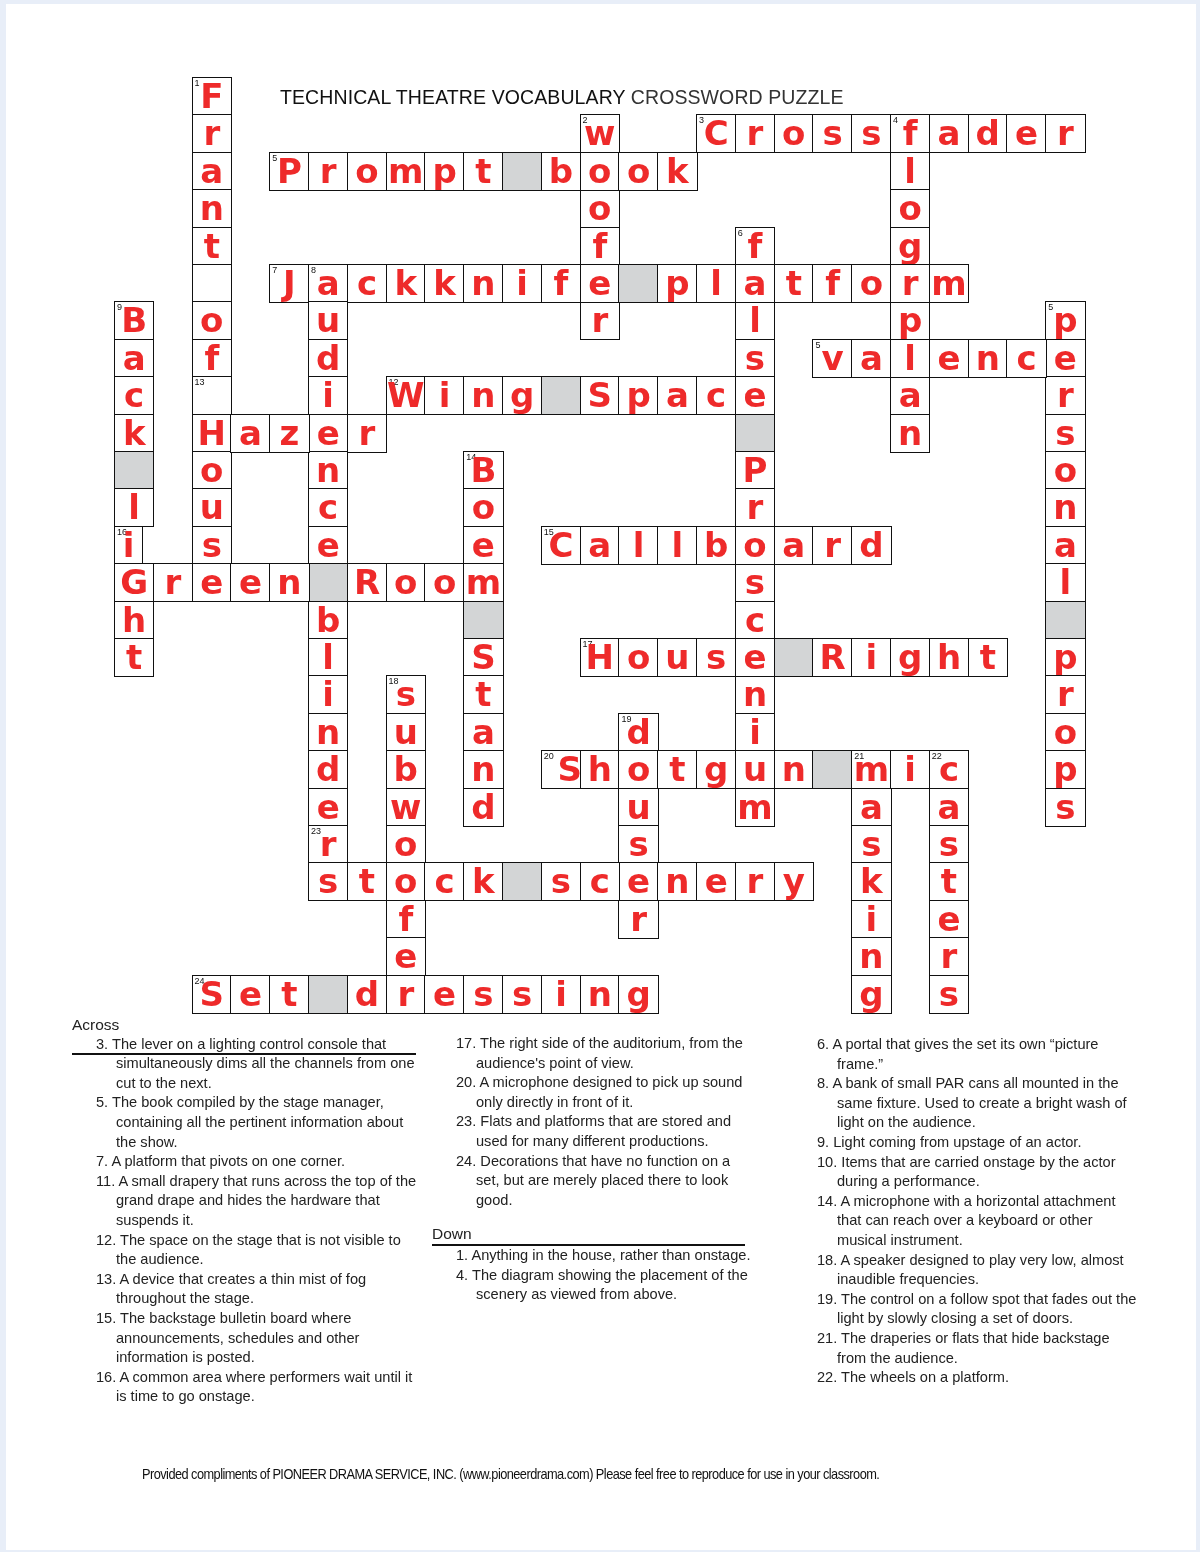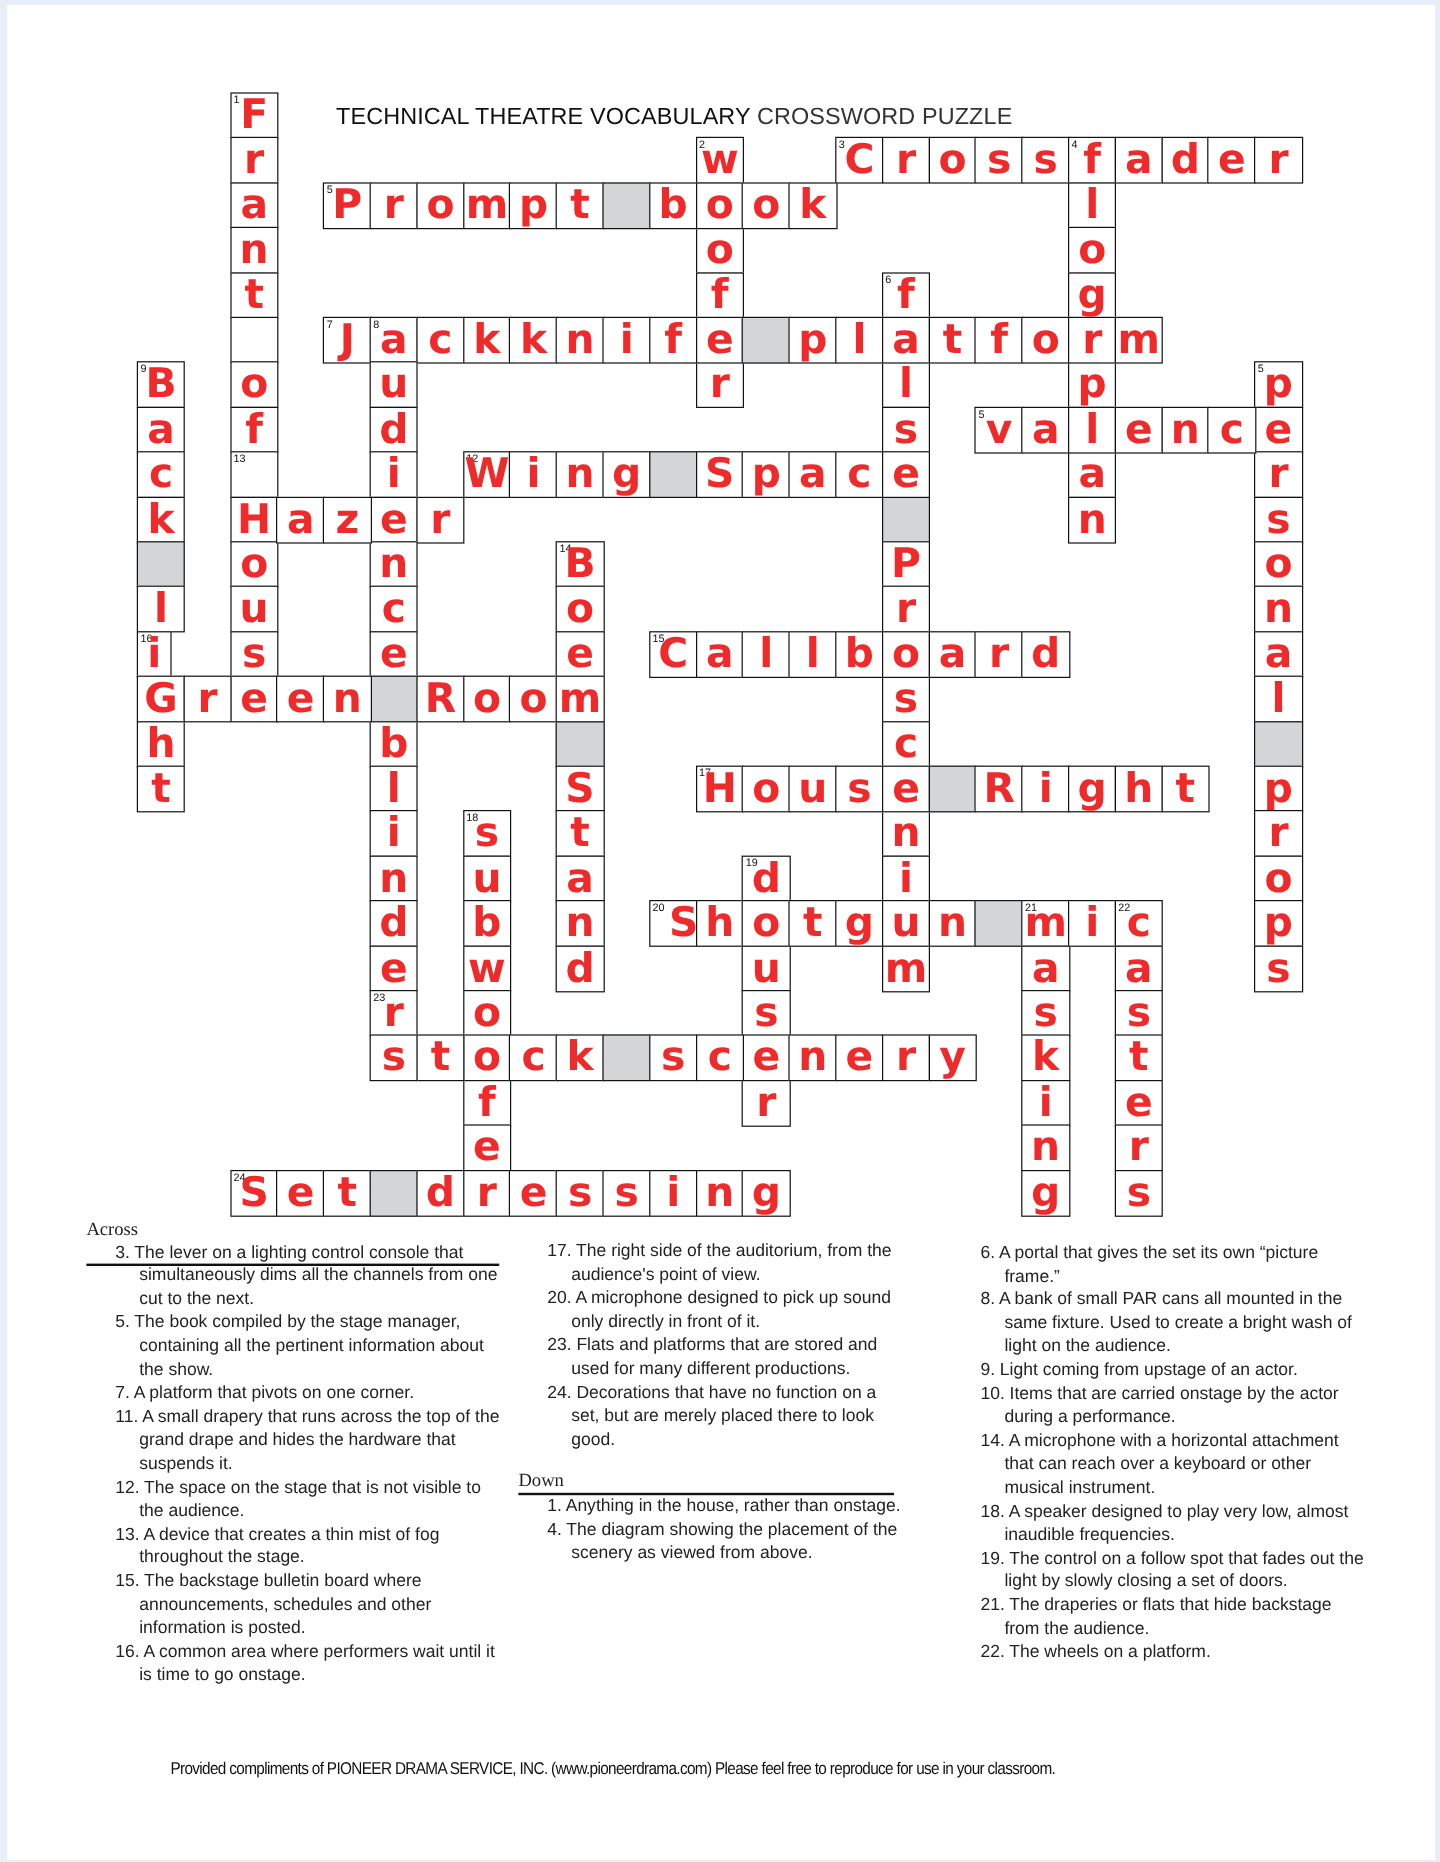--- a/index.html
+++ b/index.html
@@ -13,7 +13,7 @@
   .cell .num{position:absolute;left:2px;top:0px;font-size:9px;color:#111;line-height:10px;}
   .cell .ltr{position:absolute;left:0;right:0;top:-4px;bottom:0;text-align:center;font-family:"DejaVu Sans",sans-serif;font-weight:bold;color:#ee2a2a;font-size:34px;line-height:44px;}
   .clues{position:absolute;font-size:14.6px;color:#222;line-height:19.6px;}
-  .clues .hd{font-size:15.5px;font-family:Liberation Serif, serif;}
+  .clues .hd{font-size:15.5px;}
   .clue{position:relative;}
   .clue .t{display:block;padding-left:44px;text-indent:-20px;}
   .footer{position:absolute;left:142px;top:1466px;font-size:14.2px;color:#111;white-space:nowrap;letter-spacing:-0.6px;transform:scaleX(0.9);transform-origin:left top;}

